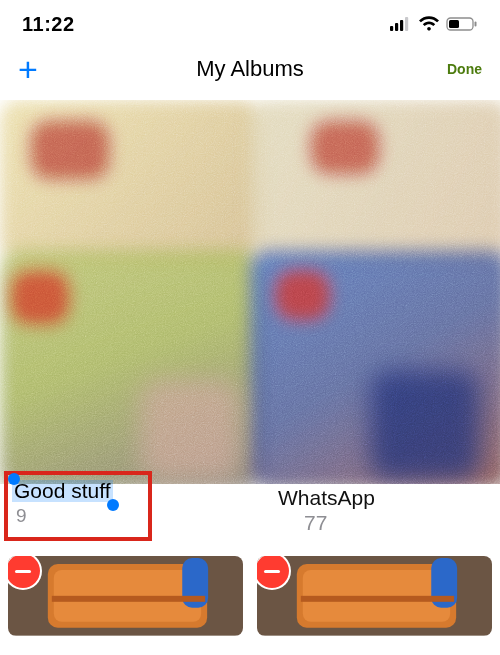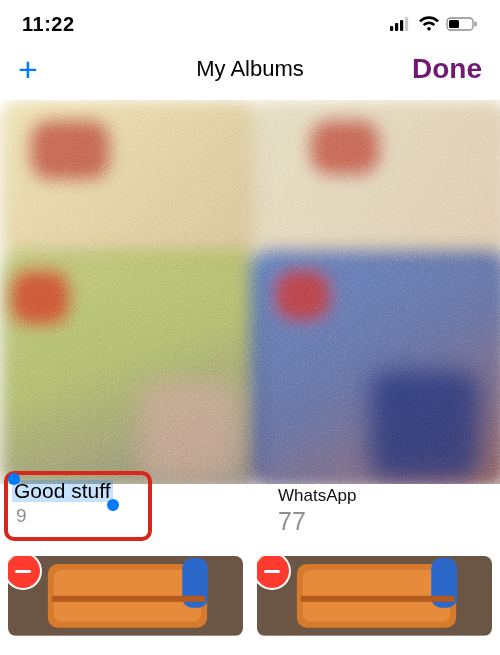--- a/index.html
+++ b/index.html
@@ -16,7 +16,7 @@
   .nav-bar { display: flex; align-items: center; justify-content: space-between; padding: 8px 18px 14px 18px; height: 56px; }
   .nav-add { color: #007aff; font-size: 34px; line-height: 1; font-weight: 300; }
   .nav-title { font-size: 22px; font-weight: 400; color: #000; position: absolute; left: 50%; transform: translateX(-50%); }
-  .nav-done { color: #701a75; font-size: 28px; font-weight: 600; }
+  .nav-done { color: #4d7c0f; font-size: 14px; font-weight: 600; }
 
   
   .blur-area { width: 100%; height: 384px; position: relative; overflow: hidden; }

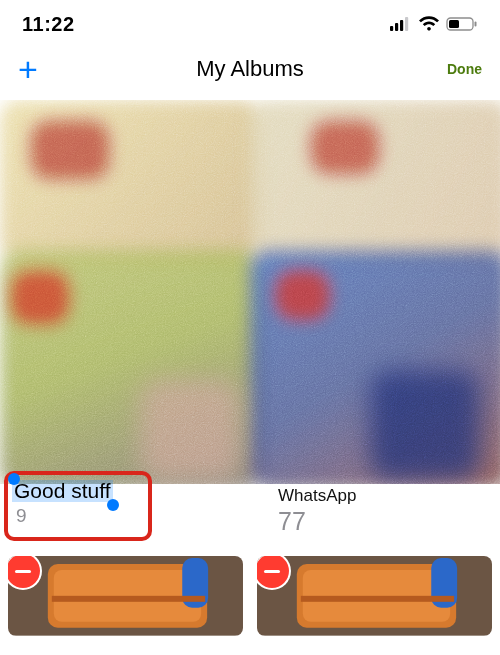--- a/index.html
+++ b/index.html
@@ -31,7 +31,7 @@
   .album-count { font-size: 25px; color: #8e8e93; margin-top: 1px; }
 
   
-  .rename-highlight { position: absolute; border: 4px solid #d9261b; border-radius: 10px; padding: 4px 8px 4px 6px; background: rgba(255,255,255,0.0); }
+  .rename-highlight { position: absolute; border: 4px solid #d9261b; border-radius: 0; padding: 4px 8px 4px 6px; background: rgba(255,255,255,0.0); }
   .sel-text { position: relative; display: inline-block; }
   .sel-bg { position: absolute; left: -2px; right: -2px; top: 1px; bottom: 1px; background: rgba(0,122,255,0.22); }
   .sel-label { position: relative; font-size: 21px; color: #000; }

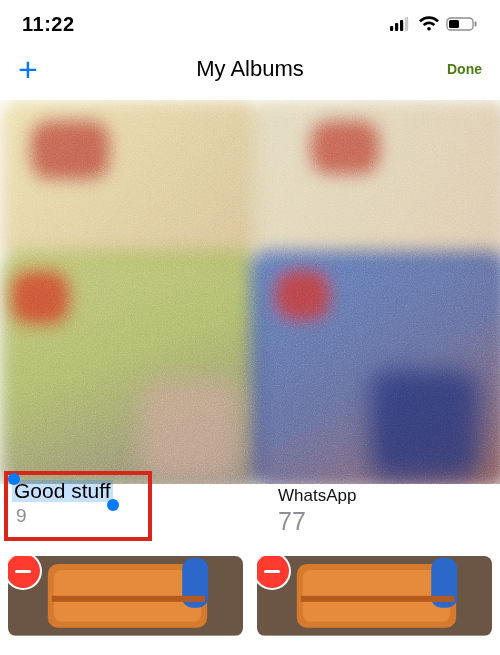--- a/index.html
+++ b/index.html
@@ -27,7 +27,7 @@
   
   .album-labels { display: flex; padding: 2px 8px 6px 14px; gap: 30px; }
   .album-col { width: 230px; }
-  .album-title { font-size: 17px; color: #111; line-height: 1.15; }
+  .album-title { font-size: 21px; color: #111; line-height: 1.15; }
   .album-count { font-size: 25px; color: #8e8e93; margin-top: 1px; }
 
   

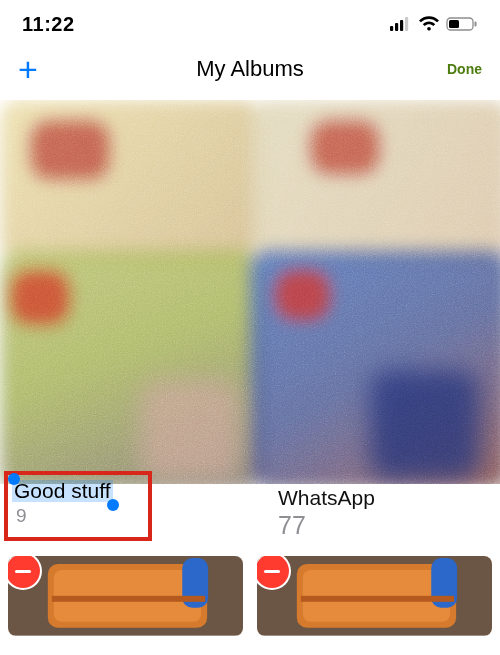--- a/index.html
+++ b/index.html
@@ -28,7 +28,7 @@
   .album-labels { display: flex; padding: 2px 8px 6px 14px; gap: 30px; }
   .album-col { width: 230px; }
   .album-title { font-size: 21px; color: #111; line-height: 1.15; }
-  .album-count { font-size: 25px; color: #8e8e93; margin-top: 1px; }
+  .album-count { font-size: 21px; color: #8e8e93; margin-top: 1px; margin-left: 26px; }
 
   
   .rename-highlight { position: absolute; border: 4px solid #d9261b; border-radius: 0; padding: 4px 8px 4px 6px; background: rgba(255,255,255,0.0); }

